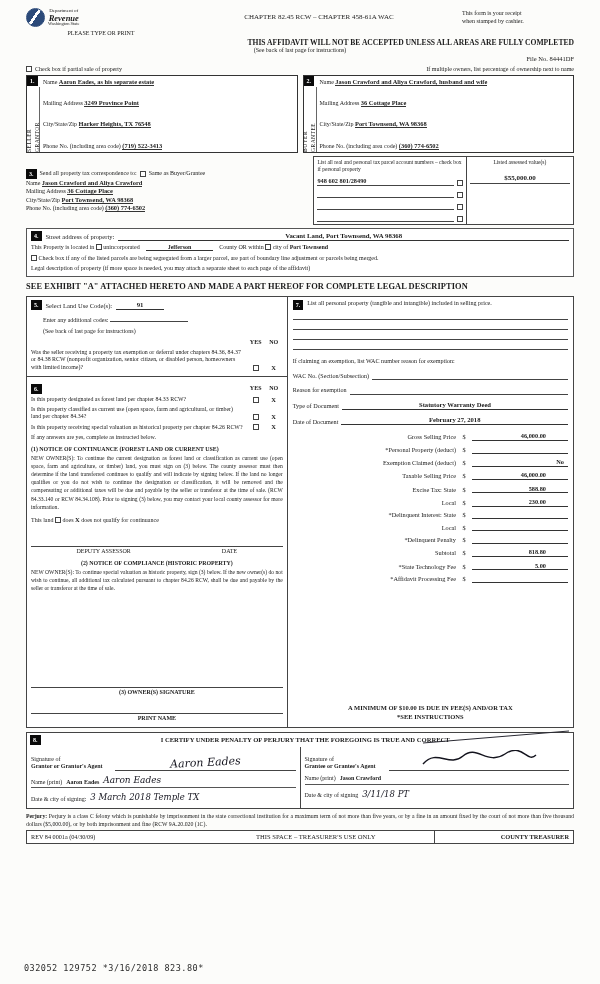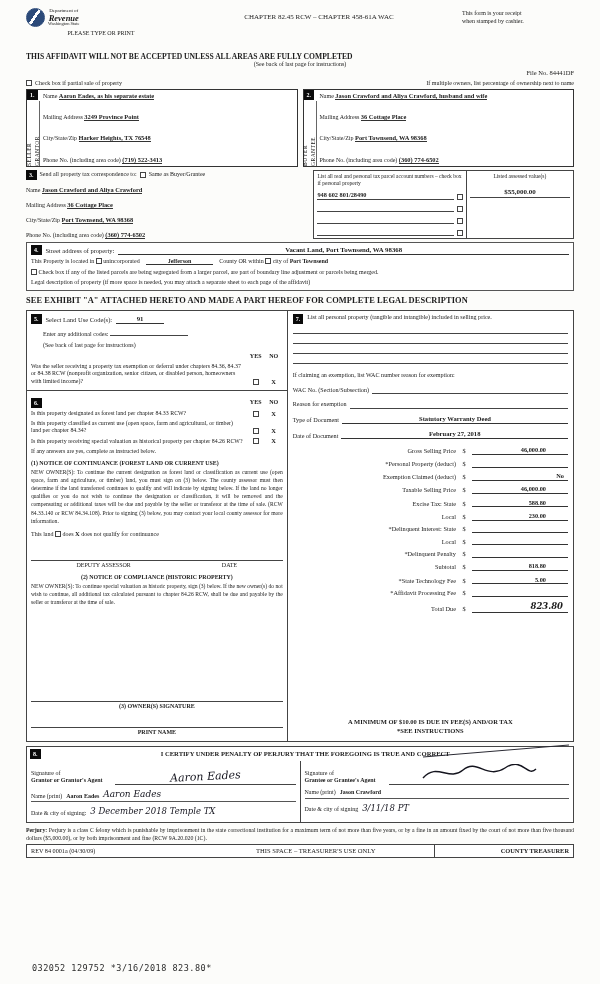--- a/index.html
+++ b/index.html
@@ -23,7 +23,7 @@
 .title{font-size:11px;font-weight:bold;letter-spacing:0.2px;}
 .chapter{font-size:7px;margin-top:1px;}
 .hdr-r{width:112px;font-size:6px;padding-top:2px;}
-.warn{text-align:left;font-weight:bold;font-size:7.6px;margin-top:14px;}
+.warn{text-align:right;font-weight:bold;font-size:7.6px;margin-top:0;}
 .seeback{text-align:center;font-size:6px;}
 .fileno{text-align:right;font-size:6.5px;margin-top:1px;}
 

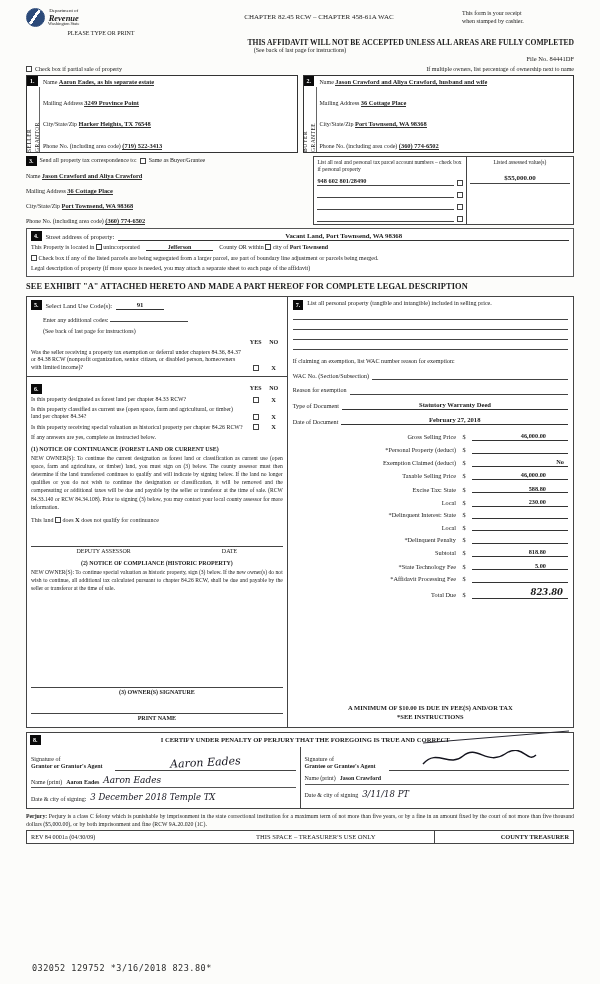--- a/index.html
+++ b/index.html
@@ -39,7 +39,7 @@
 .frow{font-size:6px;}
 .frow .val{font-size:6.4px;}
 
-.sec3{display:flex;gap:16px;margin-top:3px;}
+.sec3{display:flex;gap:16px;margin-top:3px;align-items:center;}
 .s3l{flex:1.05;display:flex;flex-direction:column;justify-content:space-between;}
 .s3head{display:flex;gap:3px;align-items:center;font-size:6px;}
 .s3r{flex:1;border:1px solid #444;display:flex;background:#fff;}

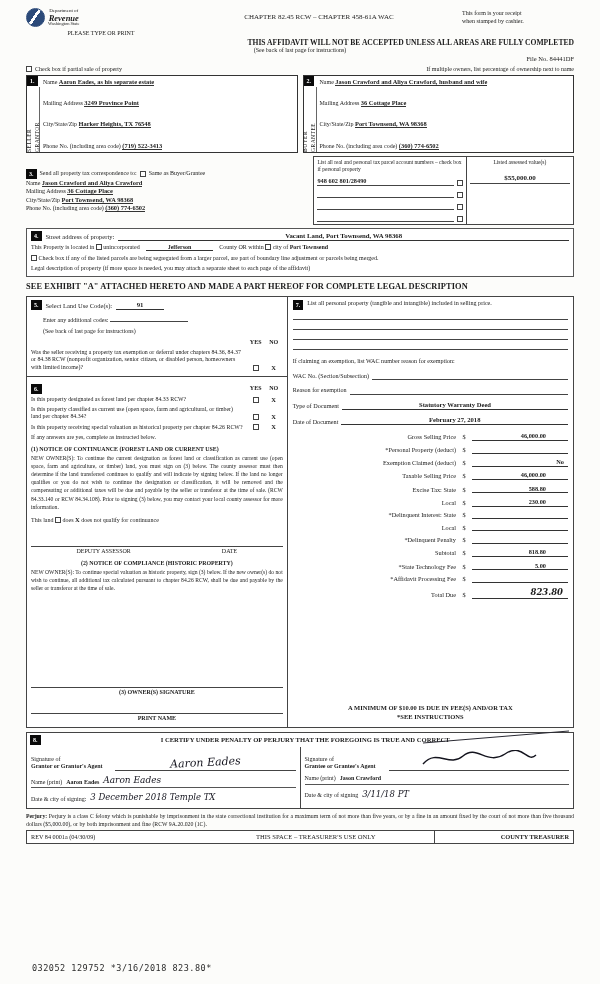--- a/index.html
+++ b/index.html
@@ -412,11 +412,6 @@
             <span class="mcur">$</span>
             <span class="mval"></span>
           </div>
-        <div class="mrow">
-            <span class="mlabel">Total Due</span>
-            <span class="mcur">$</span>
-            <span class="mval hwv">823.80</span>
-          </div>
       </div>
       <div class="minnote">
         <div>A MINIMUM OF $10.00 IS DUE IN FEE(S) AND/OR TAX</div>

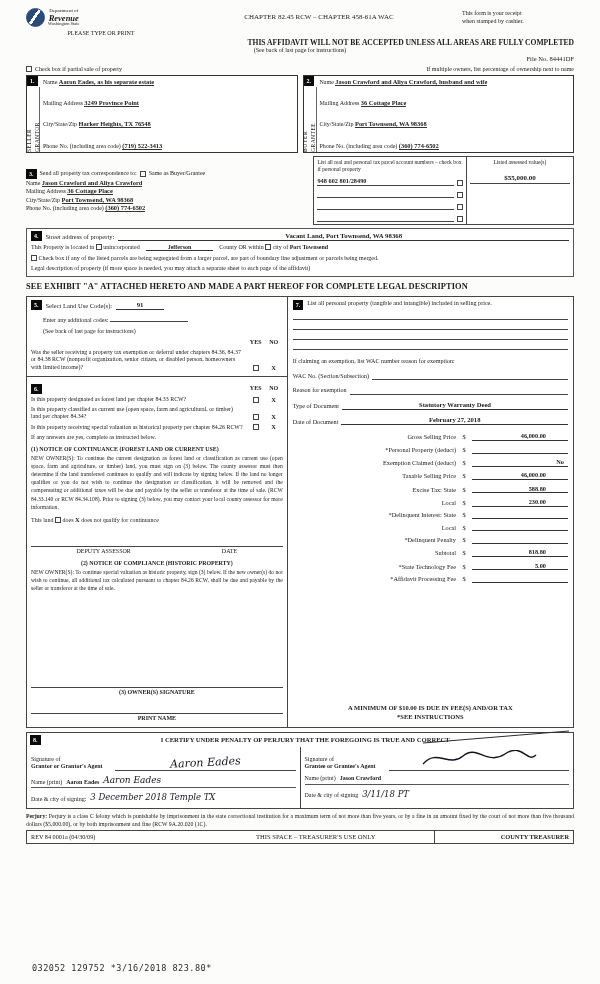--- a/index.html
+++ b/index.html
@@ -444,7 +444,7 @@
         </div>
         <div class="s8row">
           <span>Date &amp; city of signing:</span>
-          <span class="hw" style="font-size:8.5px">3 December 2018    Temple    TX</span>
+          <span class="hw" style="font-size:8.5px">3 March 2018    Temple    TX</span>
         </div>
       </div>
       <div class="s8col">

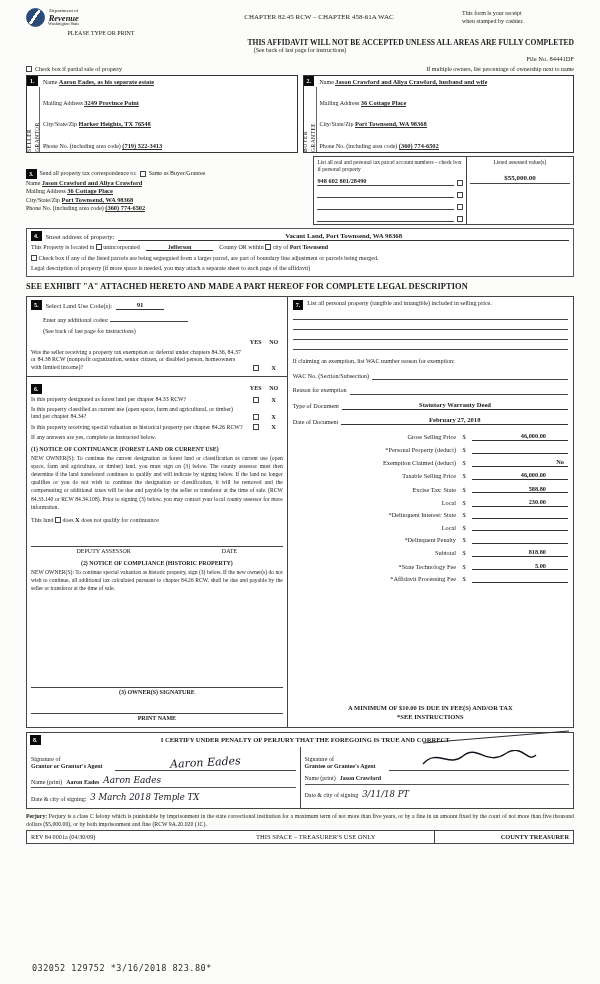--- a/index.html
+++ b/index.html
@@ -121,7 +121,7 @@
 .frev{flex:1;font-size:6.2px;}
 .ftreas{flex:1.4;text-align:center;font-size:6.6px;}
 .fcounty{flex:0.8;text-align:right;font-weight:bold;font-size:6.4px;border-left:1px solid #444;}
-.stamp{position:absolute;left:32px;bottom:10px;font-family:"DejaVu Sans Mono",monospace;font-size:8.5px;letter-spacing:0.5px;color:#2c2c2c;}
+.stamp{position:absolute;left:24px;bottom:10px;font-family:"DejaVu Sans Mono",monospace;font-size:8.5px;letter-spacing:0.5px;color:#2c2c2c;}
 </style>
 </head>
 <body>

